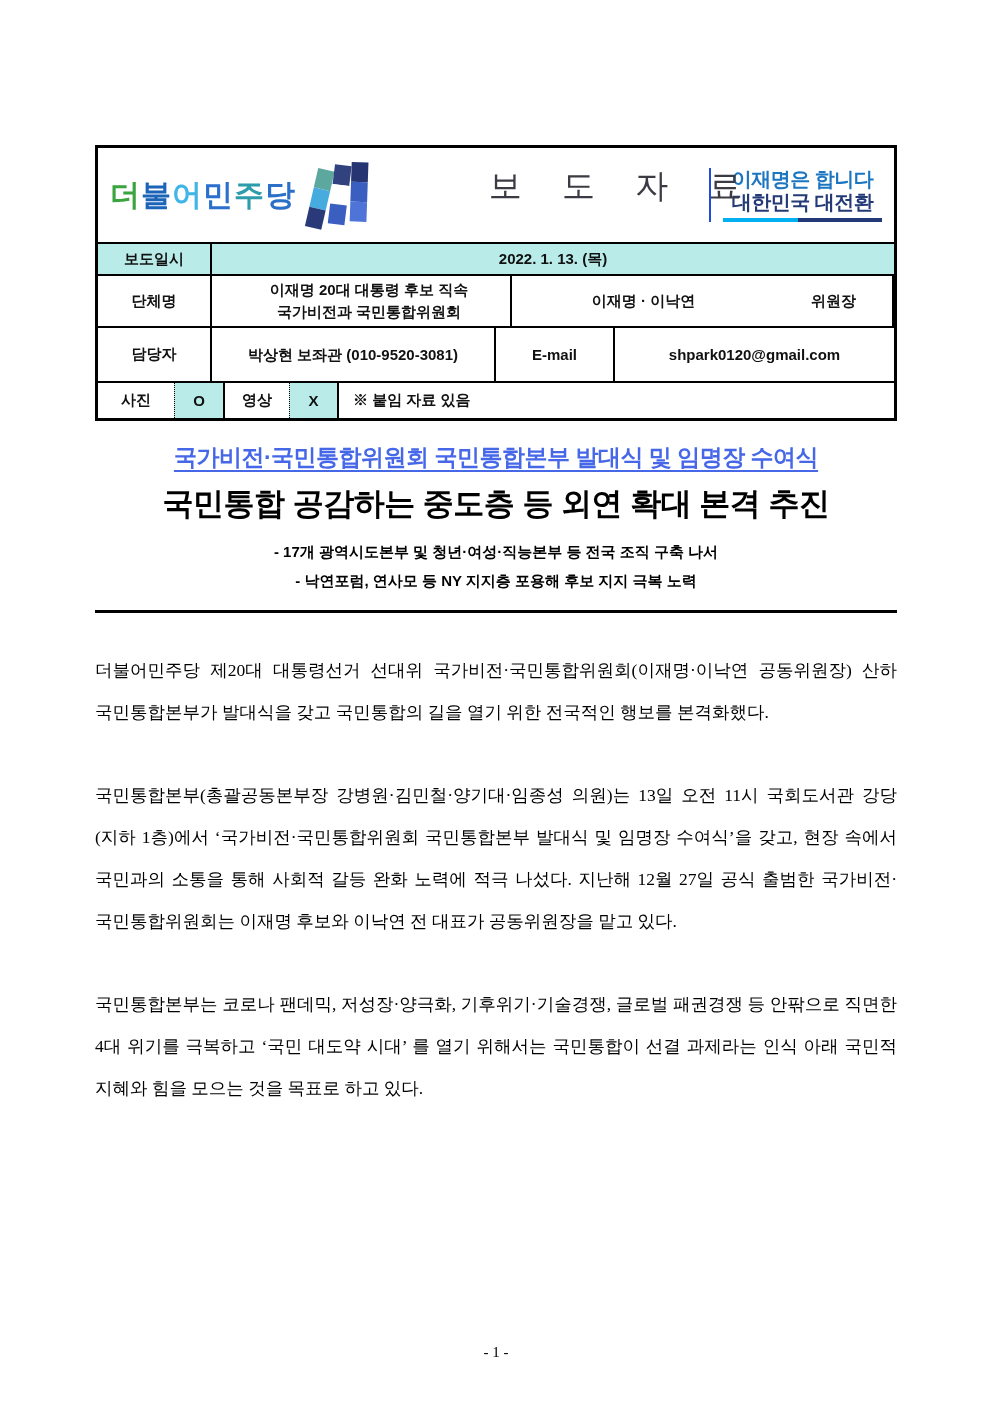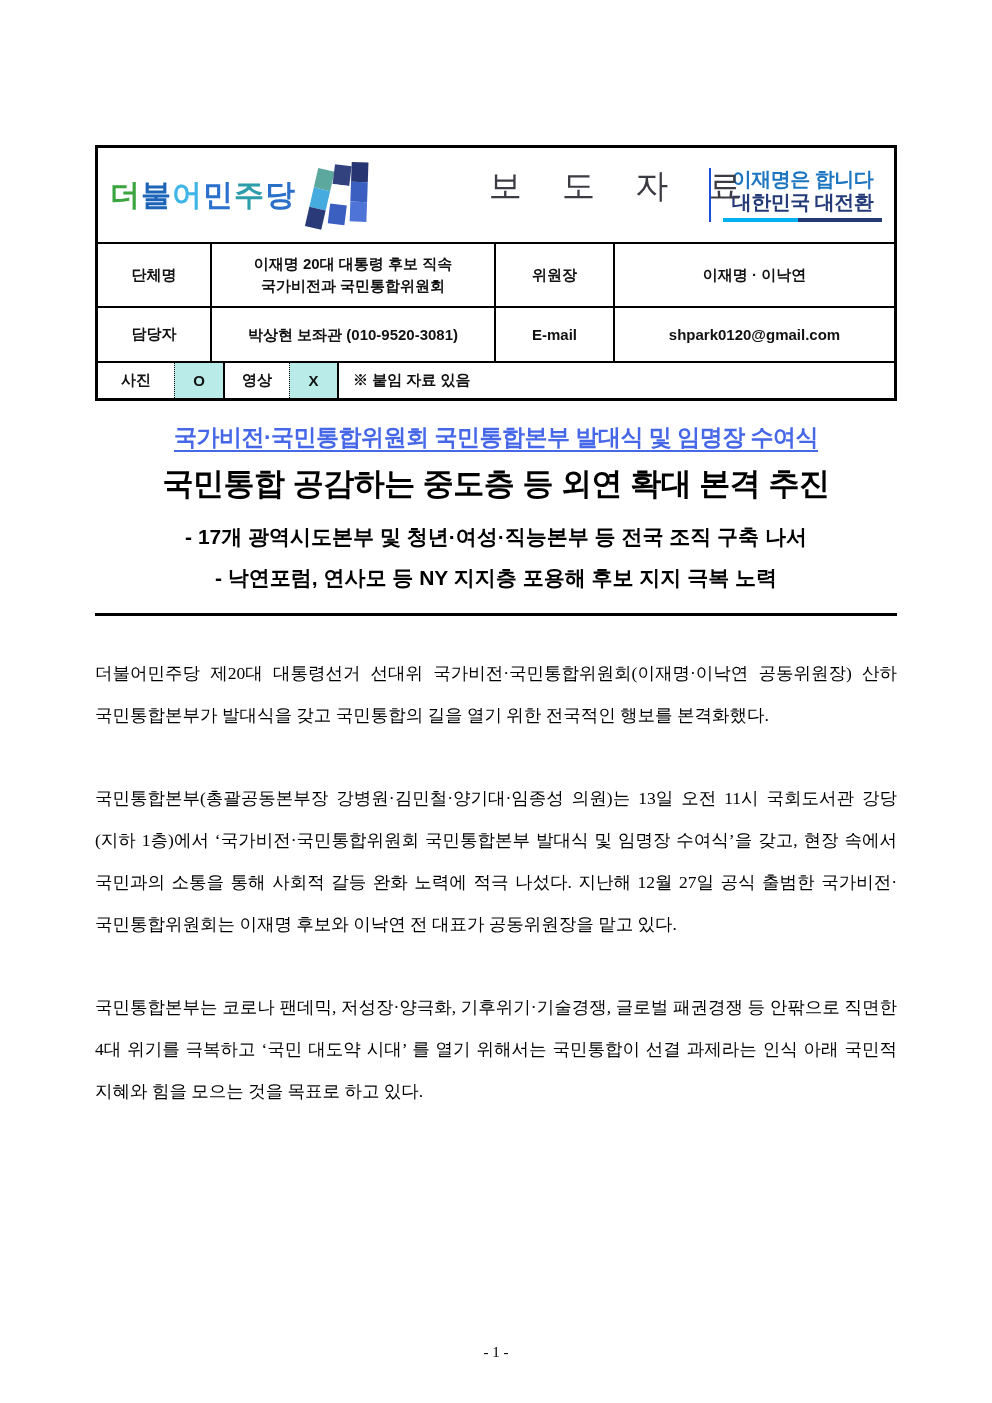--- a/index.html
+++ b/index.html
@@ -103,6 +103,10 @@
         </div>
       </div>
 
+      <div class="hdr-row row-date">
+        <div class="cell c-label" style="background: rgb(185, 236, 233);">보도일시</div>
+        <div class="cell c-wide" style="background: rgb(185, 236, 233);">2022. 1. 13. (목)</div>
+      </div>
 
       <div class="hdr-row row-org">
         <div class="cell c-label">단체명</div>

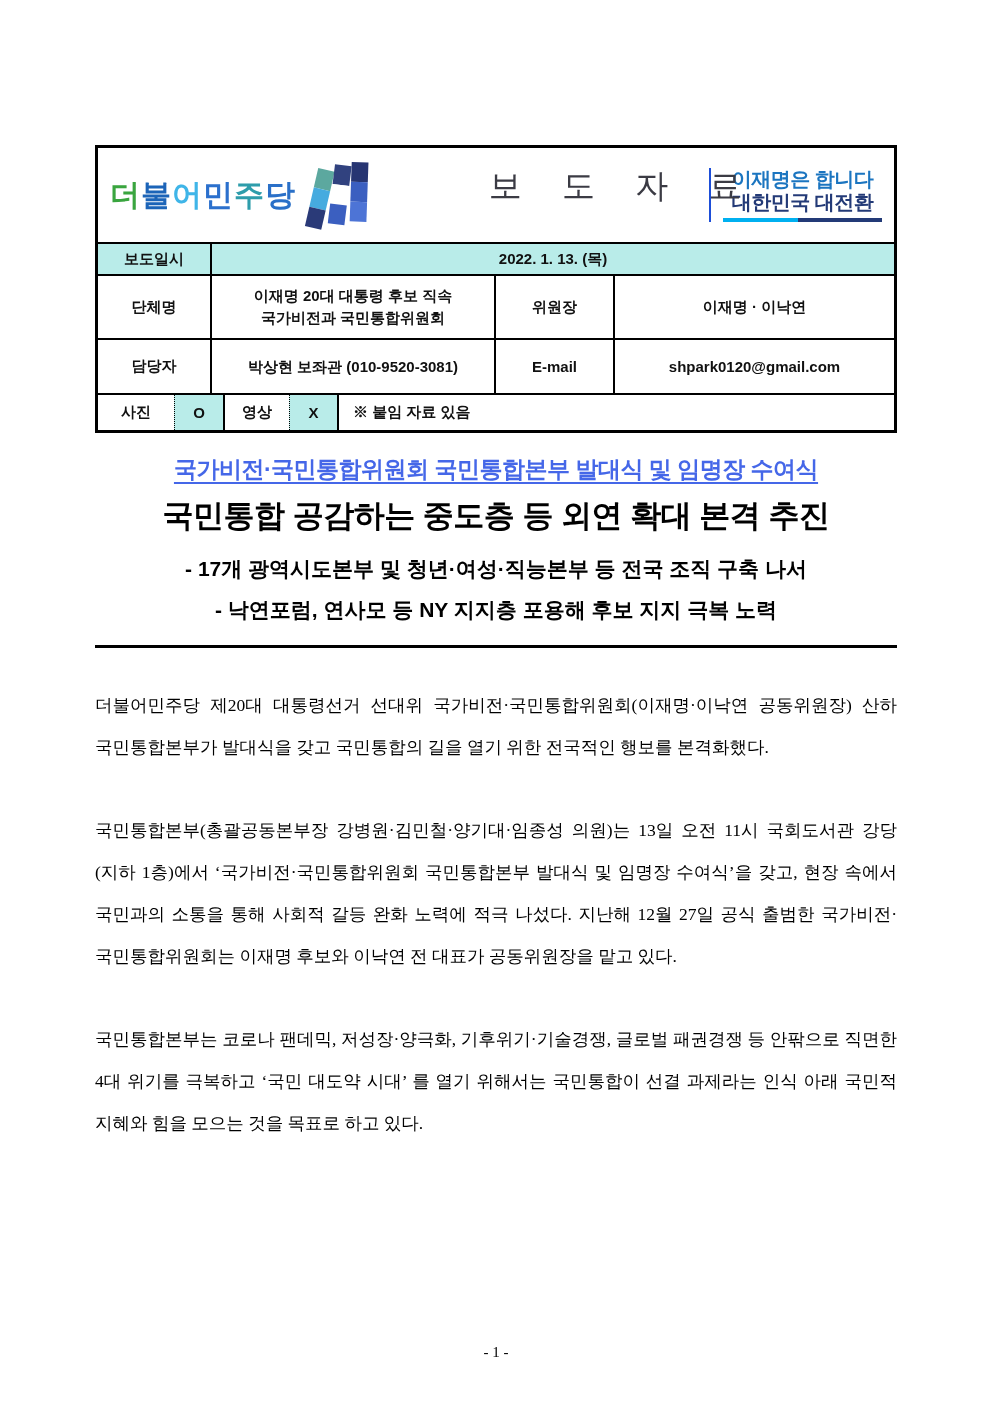--- a/index.html
+++ b/index.html
@@ -34,7 +34,7 @@
   .c-label2 { width:119px; border-right:2px solid #000; }
   .c-value  { flex:1; }
   .row-date   { height:32px; }
-  .row-org    { height:64px; }
+  .row-org    { height:52px;gap:16px; }
   .row-person { height:55px; }
   .row-media  { height:37px; }
   .c-photo { width:76px; }

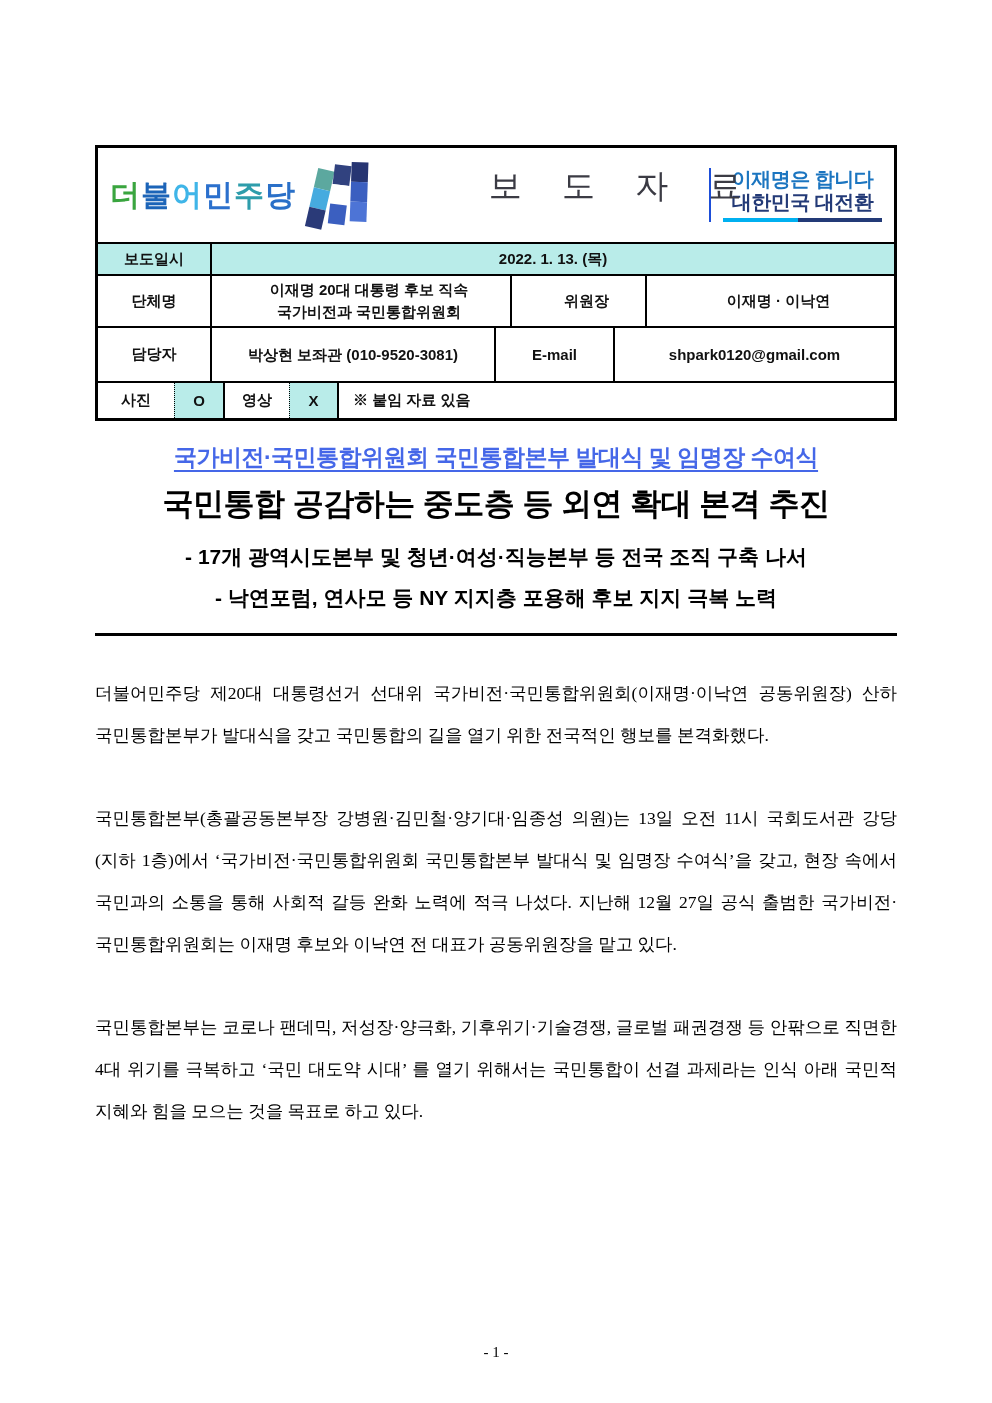--- a/index.html
+++ b/index.html
@@ -116,8 +116,8 @@
             <div>국가비전과 국민통합위원회</div>
           </div>
         </div>
+        <div class="cell c-value">이재명 · 이낙연</div>
         <div class="cell c-label2">위원장</div>
-        <div class="cell c-value">이재명 · 이낙연</div>
       </div>
 
       <div class="hdr-row row-person">

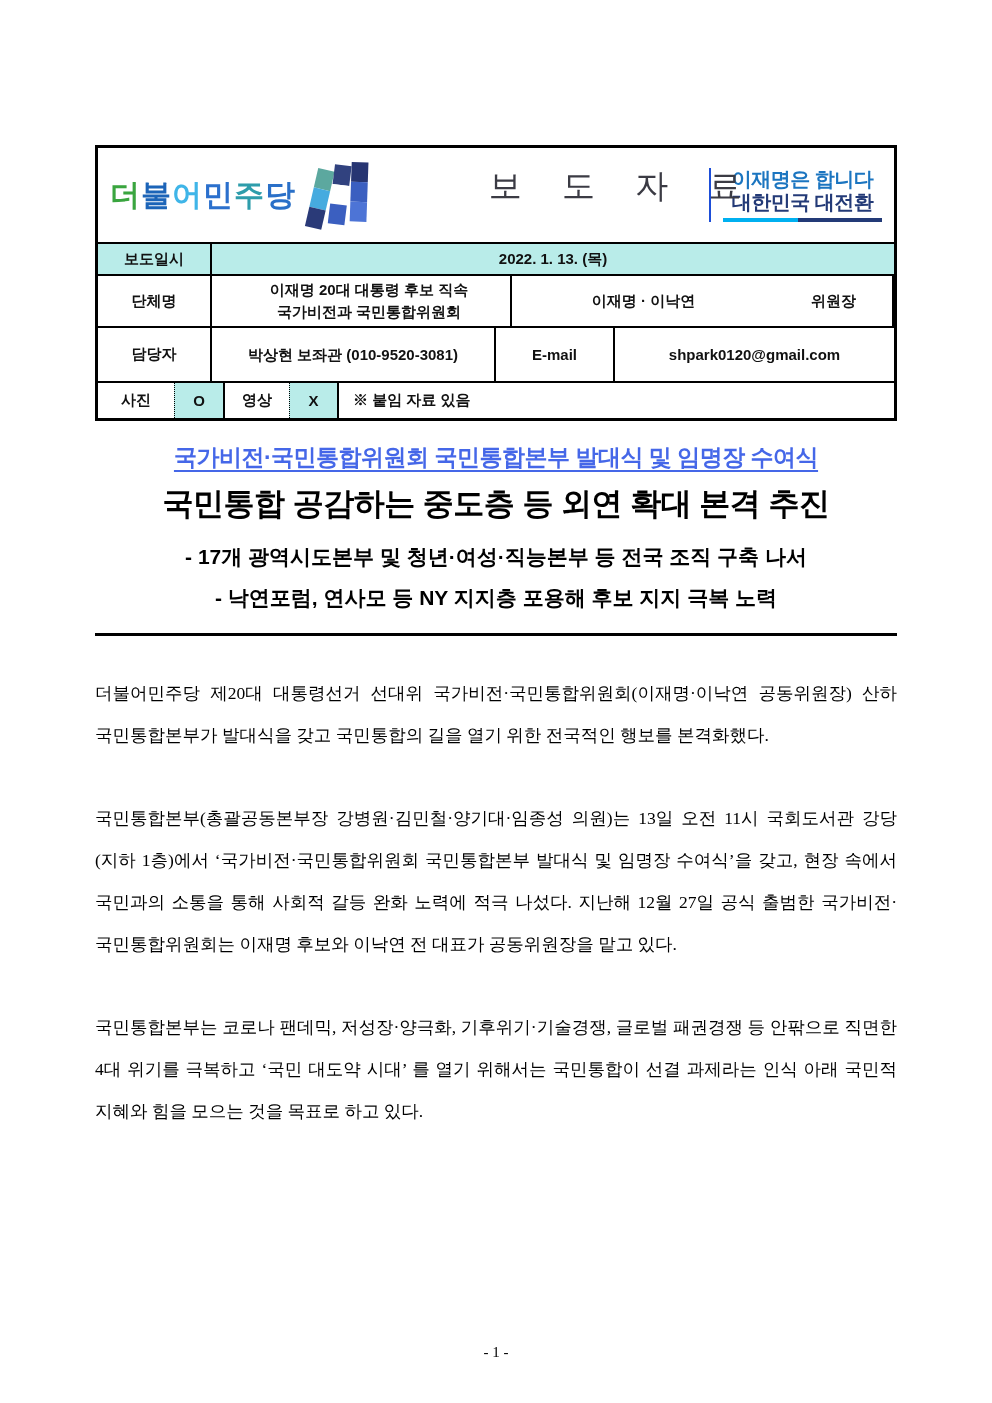--- a/index.html
+++ b/index.html
@@ -49,7 +49,7 @@
                    text-underline-offset:5px; white-space:nowrap; }
   .headline-black { margin-top:10px; text-align:center; font-size:31px; font-weight:800;
                     color:#000; letter-spacing:-0.5px; white-space:nowrap; }
-  .bullets { margin-top:12px; text-align:center; font-size:21px; font-weight:700;
+  .bullets { margin-top:12px; text-align:center; font-size:15px; font-weight:700;
              color:#000; line-height:1.95; }
   .rule { margin-top:14px; border-top:3.5px solid #000; width:802px; }
 

